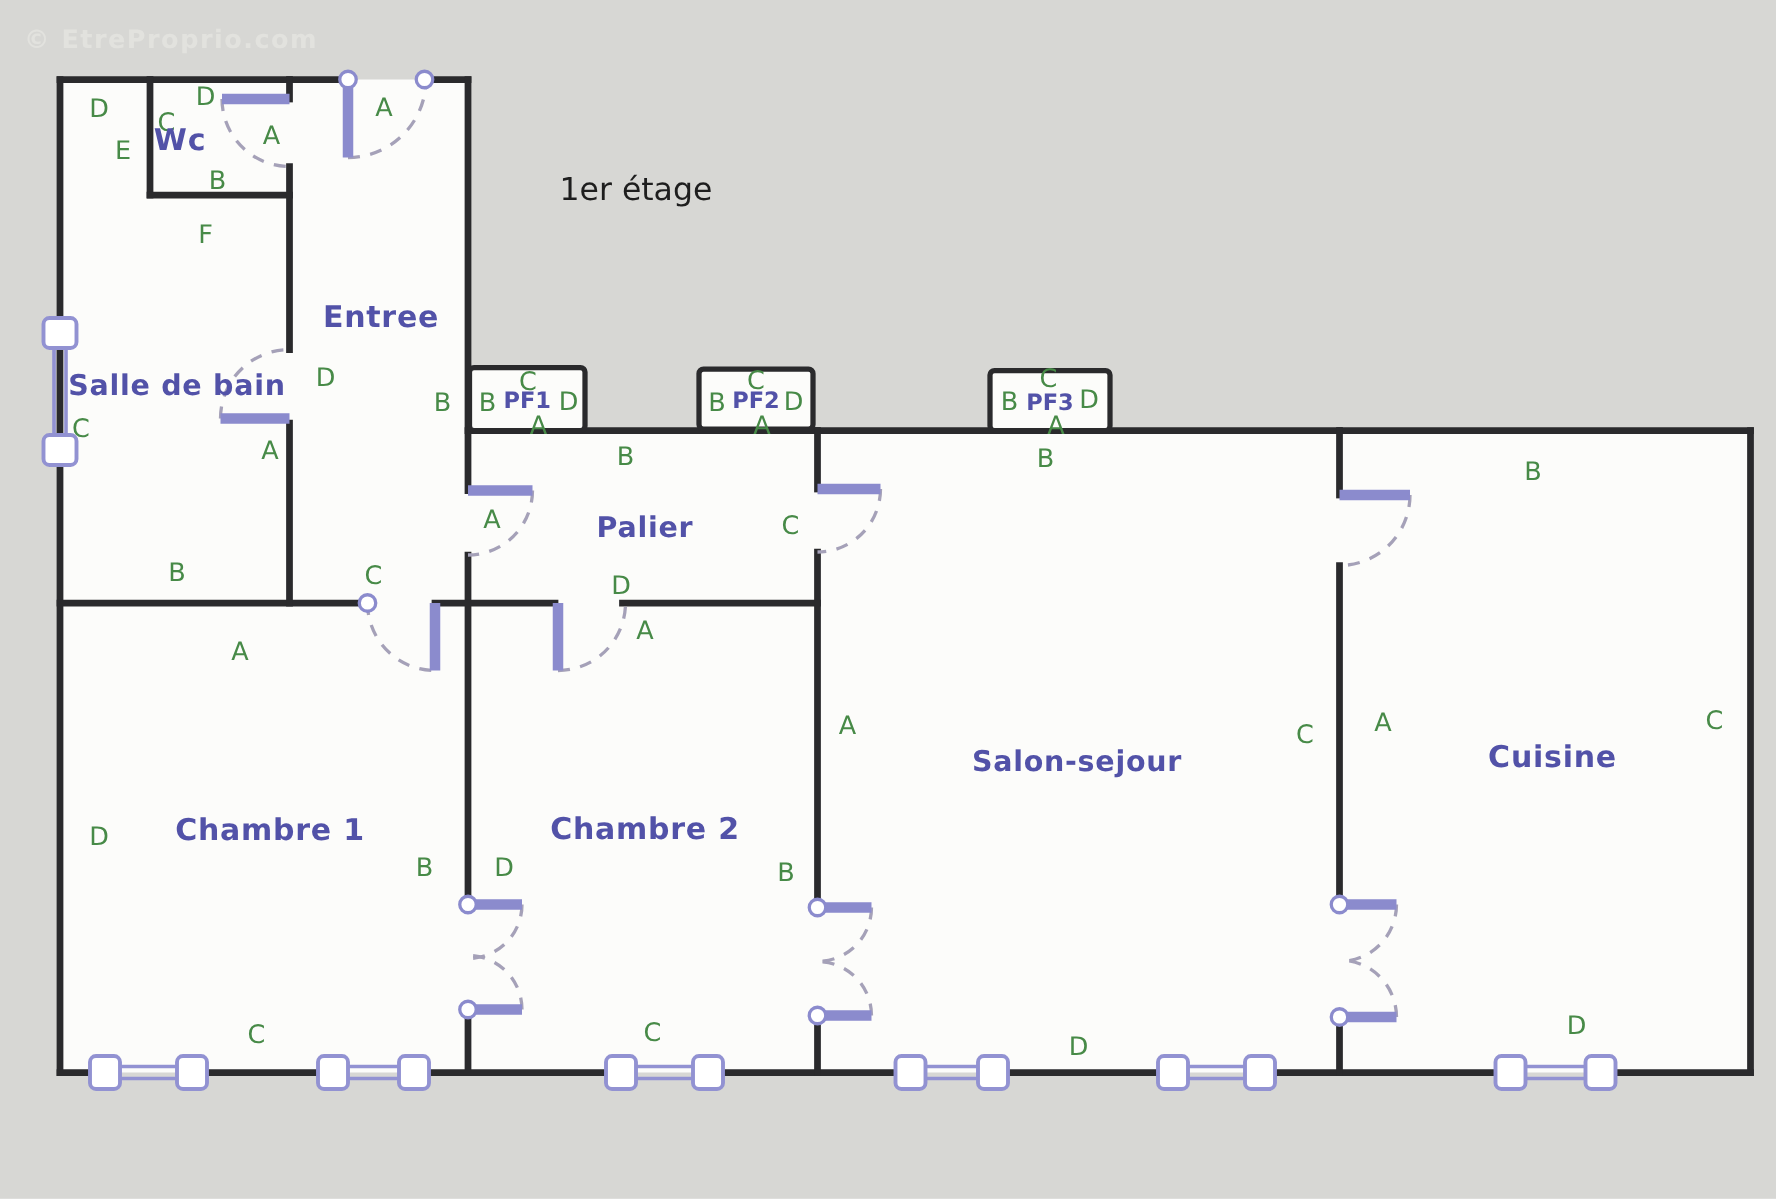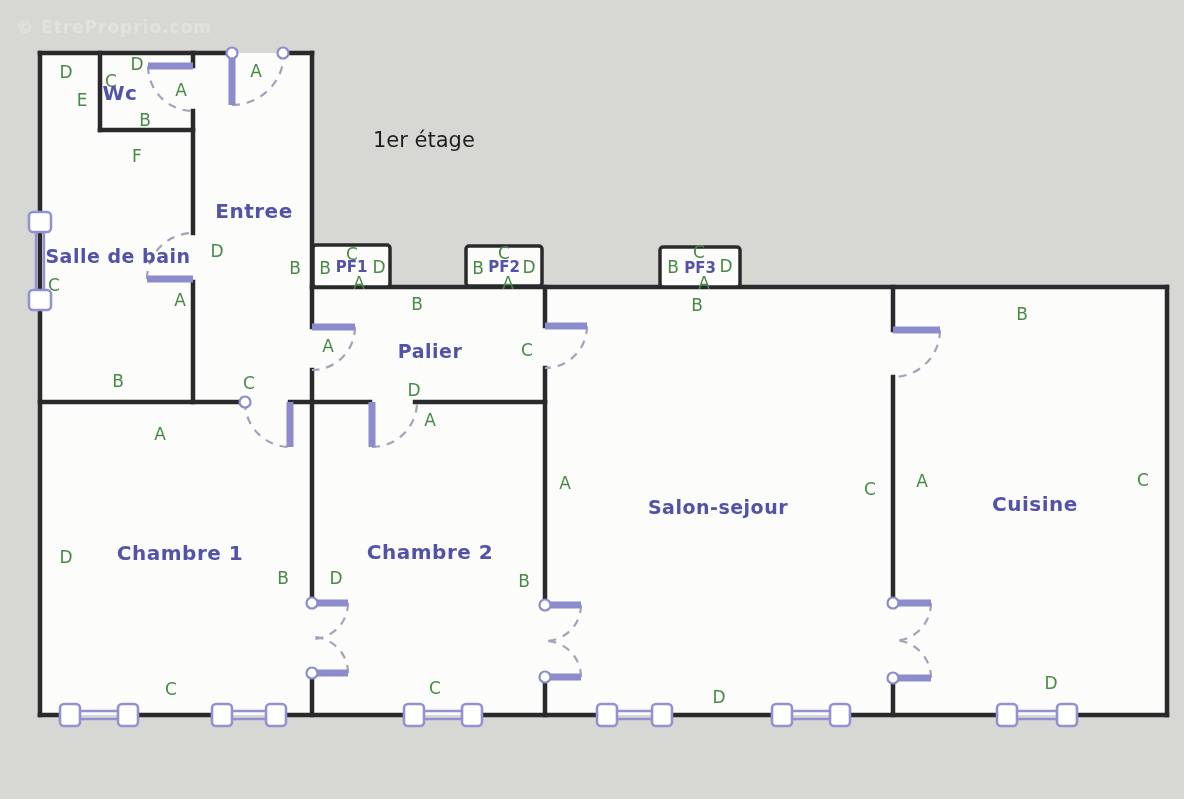--- a/index.html
+++ b/index.html
@@ -15,7 +15,7 @@
     user-select:none;
   }
   .floor-title{
-    position:absolute;left:373px;top:128px;
+    position:absolute;left:373px;top:114px;
     font-size:21px;
   }
   svg text{font-family:"DejaVu Sans",sans-serif;}

